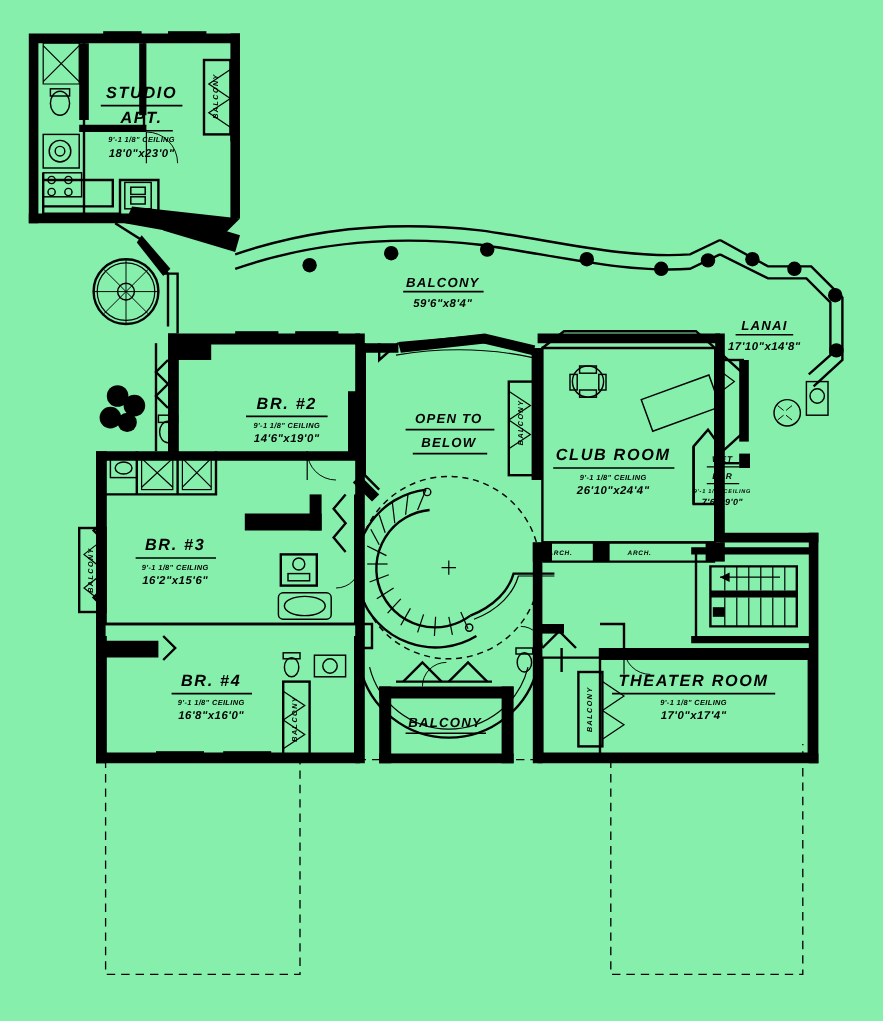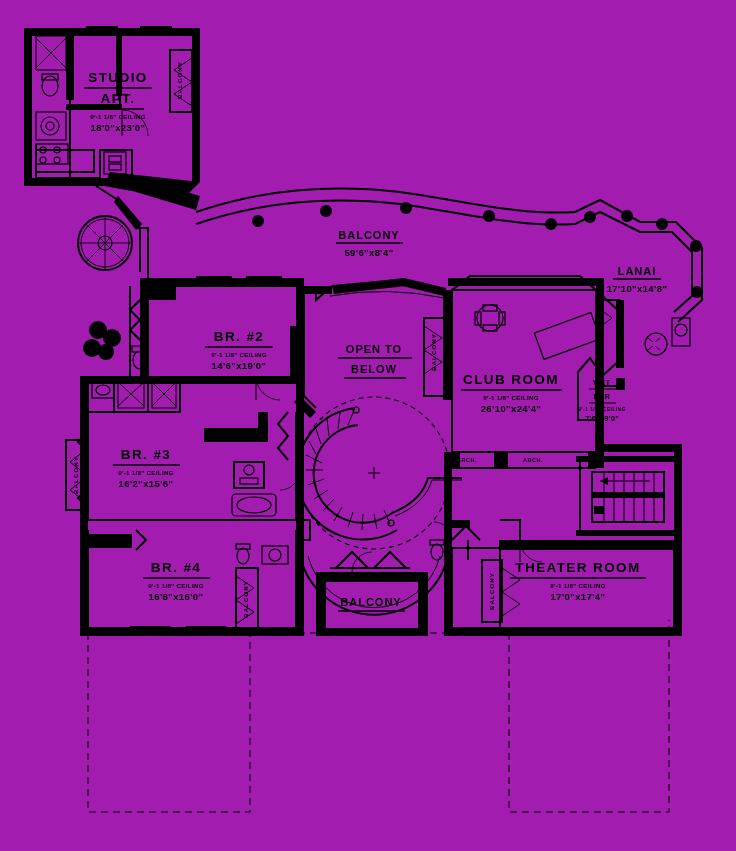--- a/index.html
+++ b/index.html
@@ -14,8 +14,9 @@
     position: relative;
     width: 736px;
     height: 851px;
-    background: #a21caf;
+    background: #86efac;
     overflow: hidden;
+    font-style: italic;
   }
   #plan-svg {
     position: absolute;

